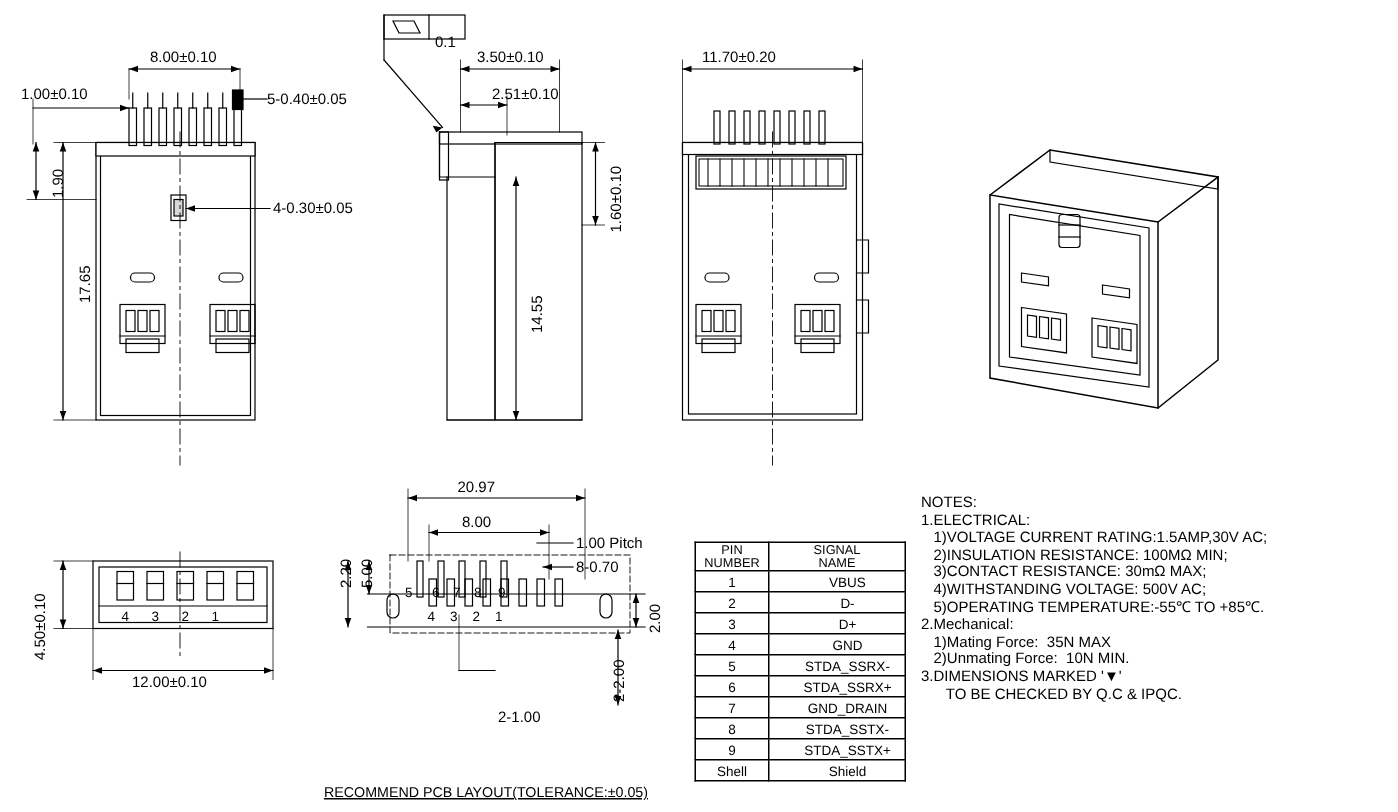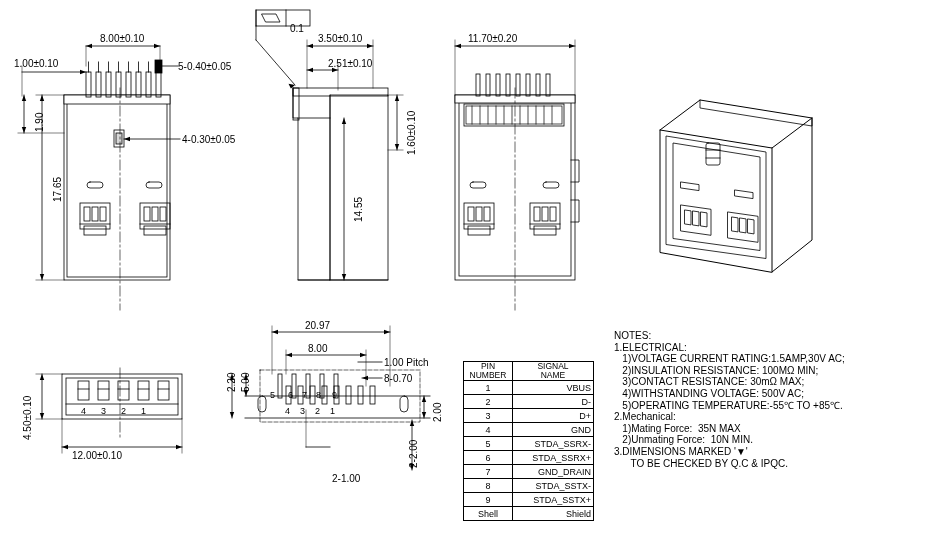--- a/index.html
+++ b/index.html
@@ -31,7 +31,7 @@
   }
   .pintable th{font-size:8.5px;line-height:9px;}
   .pintable td.num{width:44px;}
-  .pintable td.sig{width:72px;text-align:right;padding-left:6px;}
+  .pintable td.sig{width:72px;text-align:center;padding-left:16px;}
 
   
   .notes{position:absolute;left:614px;top:330px;font-size:10px;line-height:11.6px;white-space:pre;}

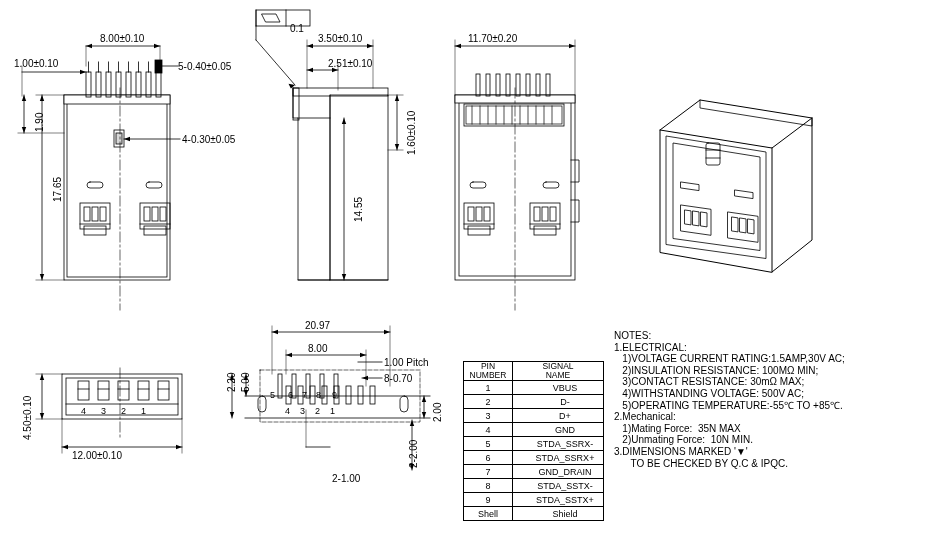--- a/index.html
+++ b/index.html
@@ -378,7 +378,7 @@
 
 <div class="txt" style="left:468px;top:33px;">11.70±0.20</div>
 
-<div class="txt" style="left:72px;top:450px;">12.00±0.10</div>
+<div class="txt" style="left:88px;top:450px;">12.00±0.10</div>
 <div class="txt vert" style="left:22px;top:440px;transform:rotate(-90deg);">4.50±0.10</div>
 <div class="txt small" style="left:81px;top:406px;">4</div>
 <div class="txt small" style="left:101px;top:406px;">3</div>

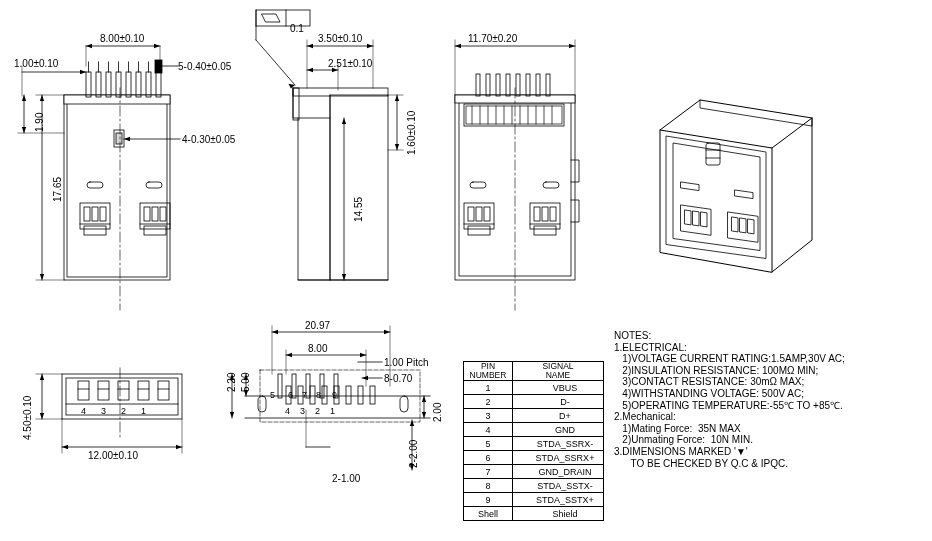--- a/index.html
+++ b/index.html
@@ -406,6 +406,7 @@
 <div class="txt small" style="left:315px;top:406px;">2</div>
 <div class="txt small" style="left:330px;top:406px;">1</div>
 
+<div class="caption">RECOMMEND PCB LAYOUT(TOLERANCE:±0.05)</div>
 
 <table class="pintable">
   <tbody>

